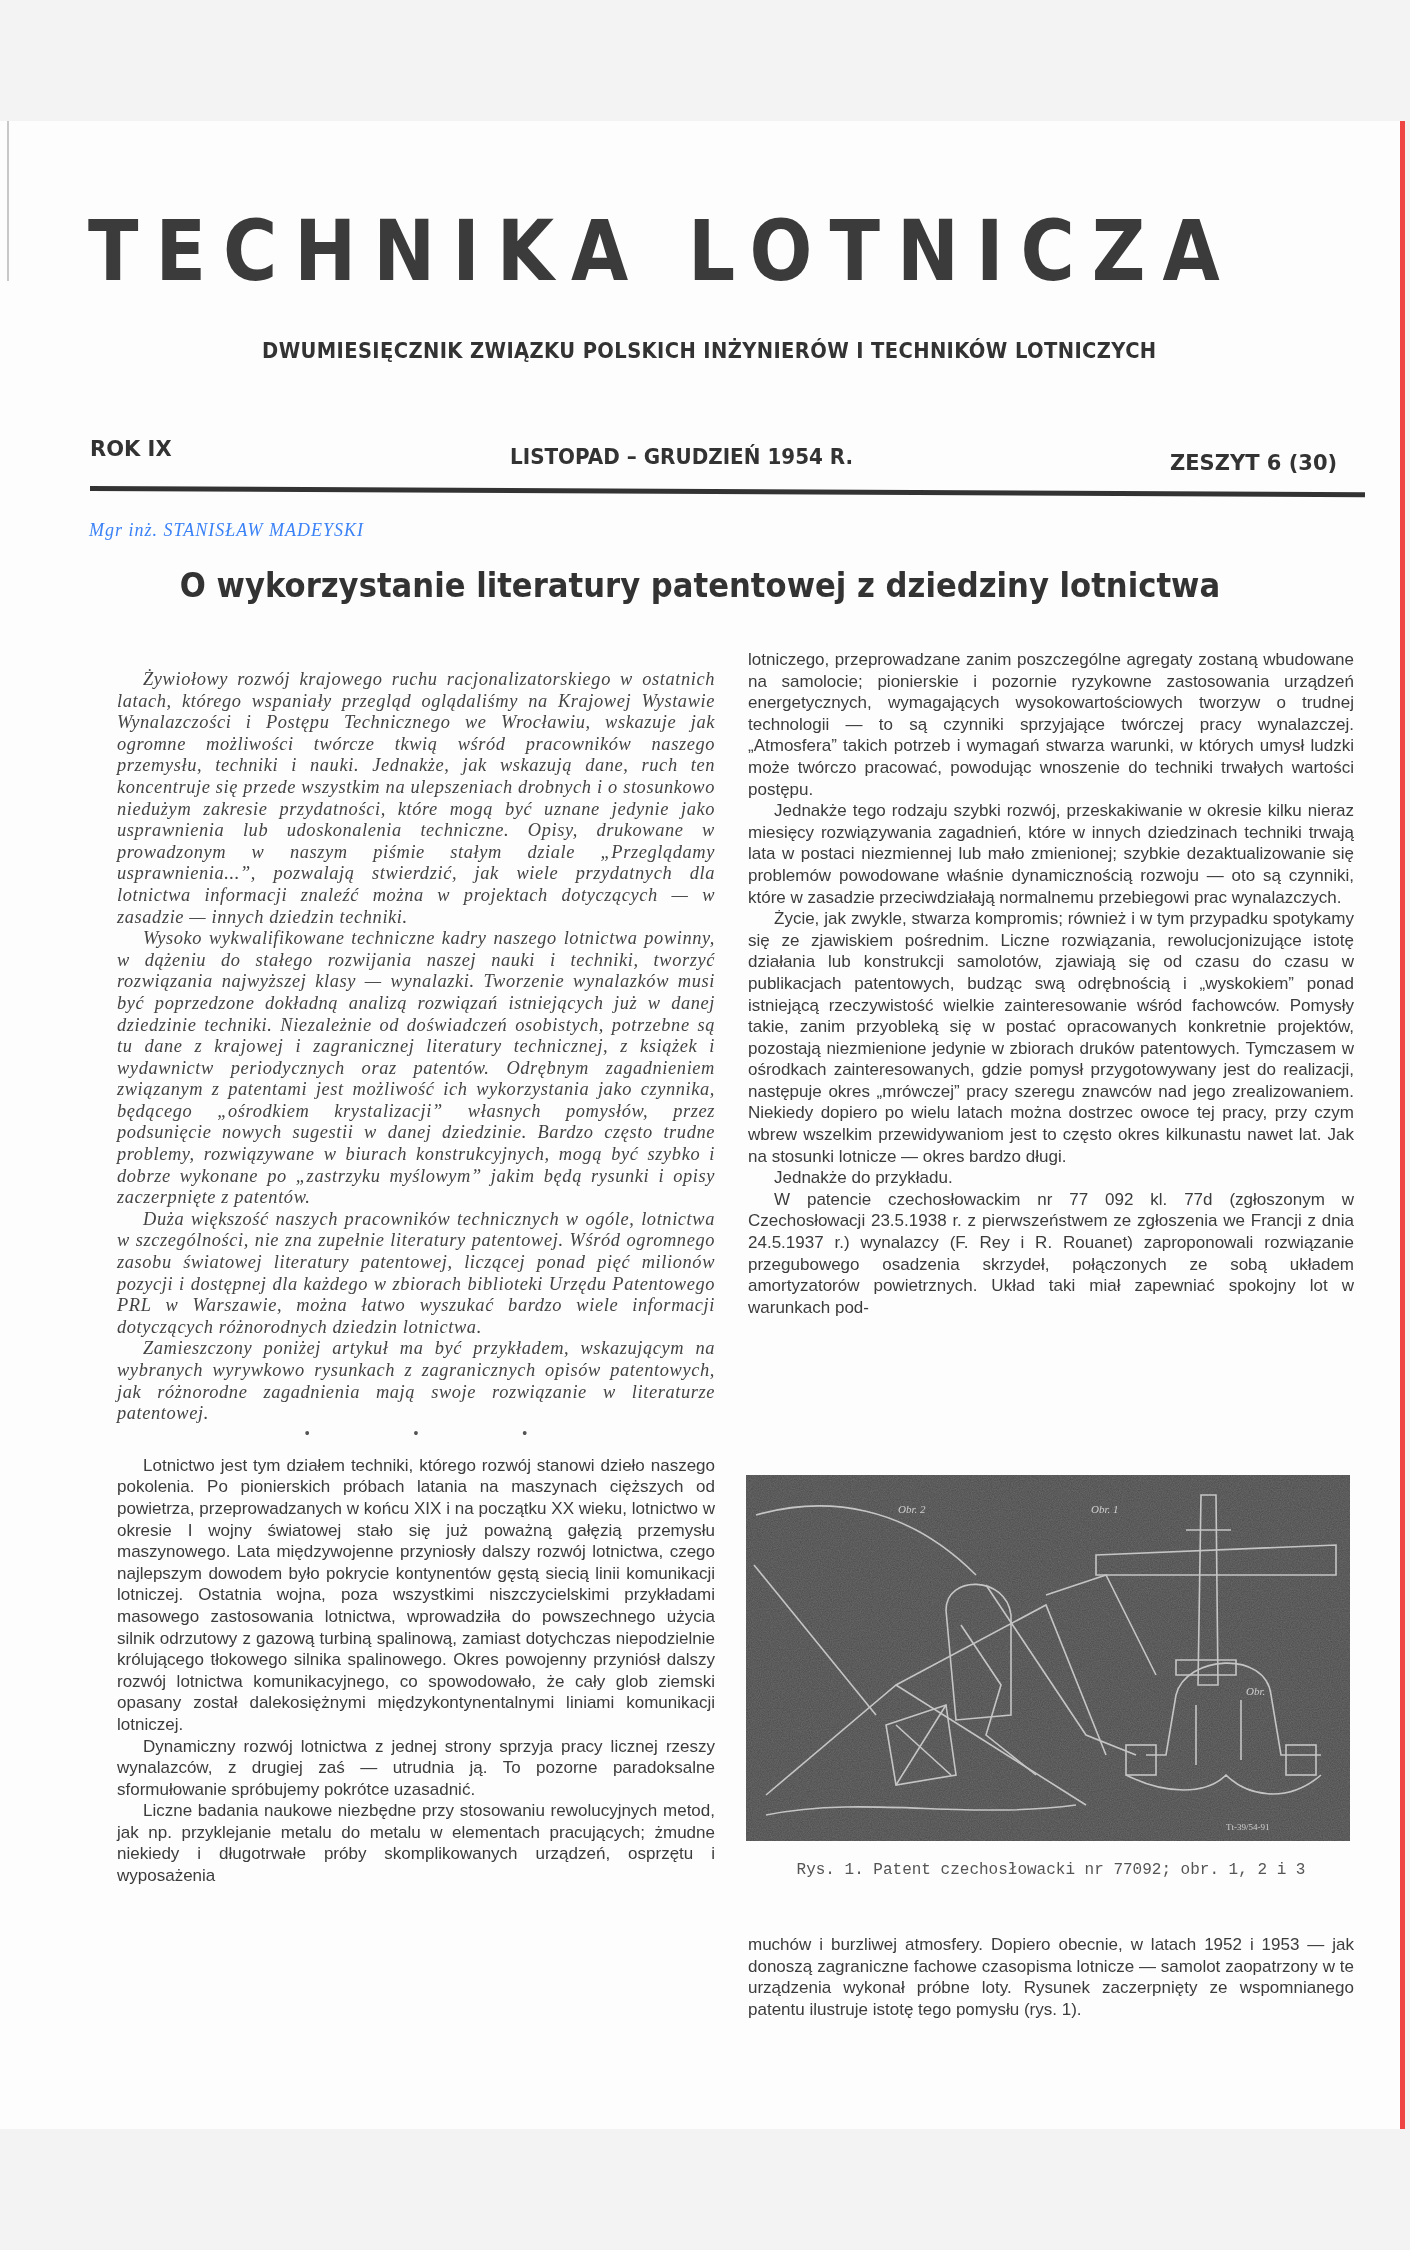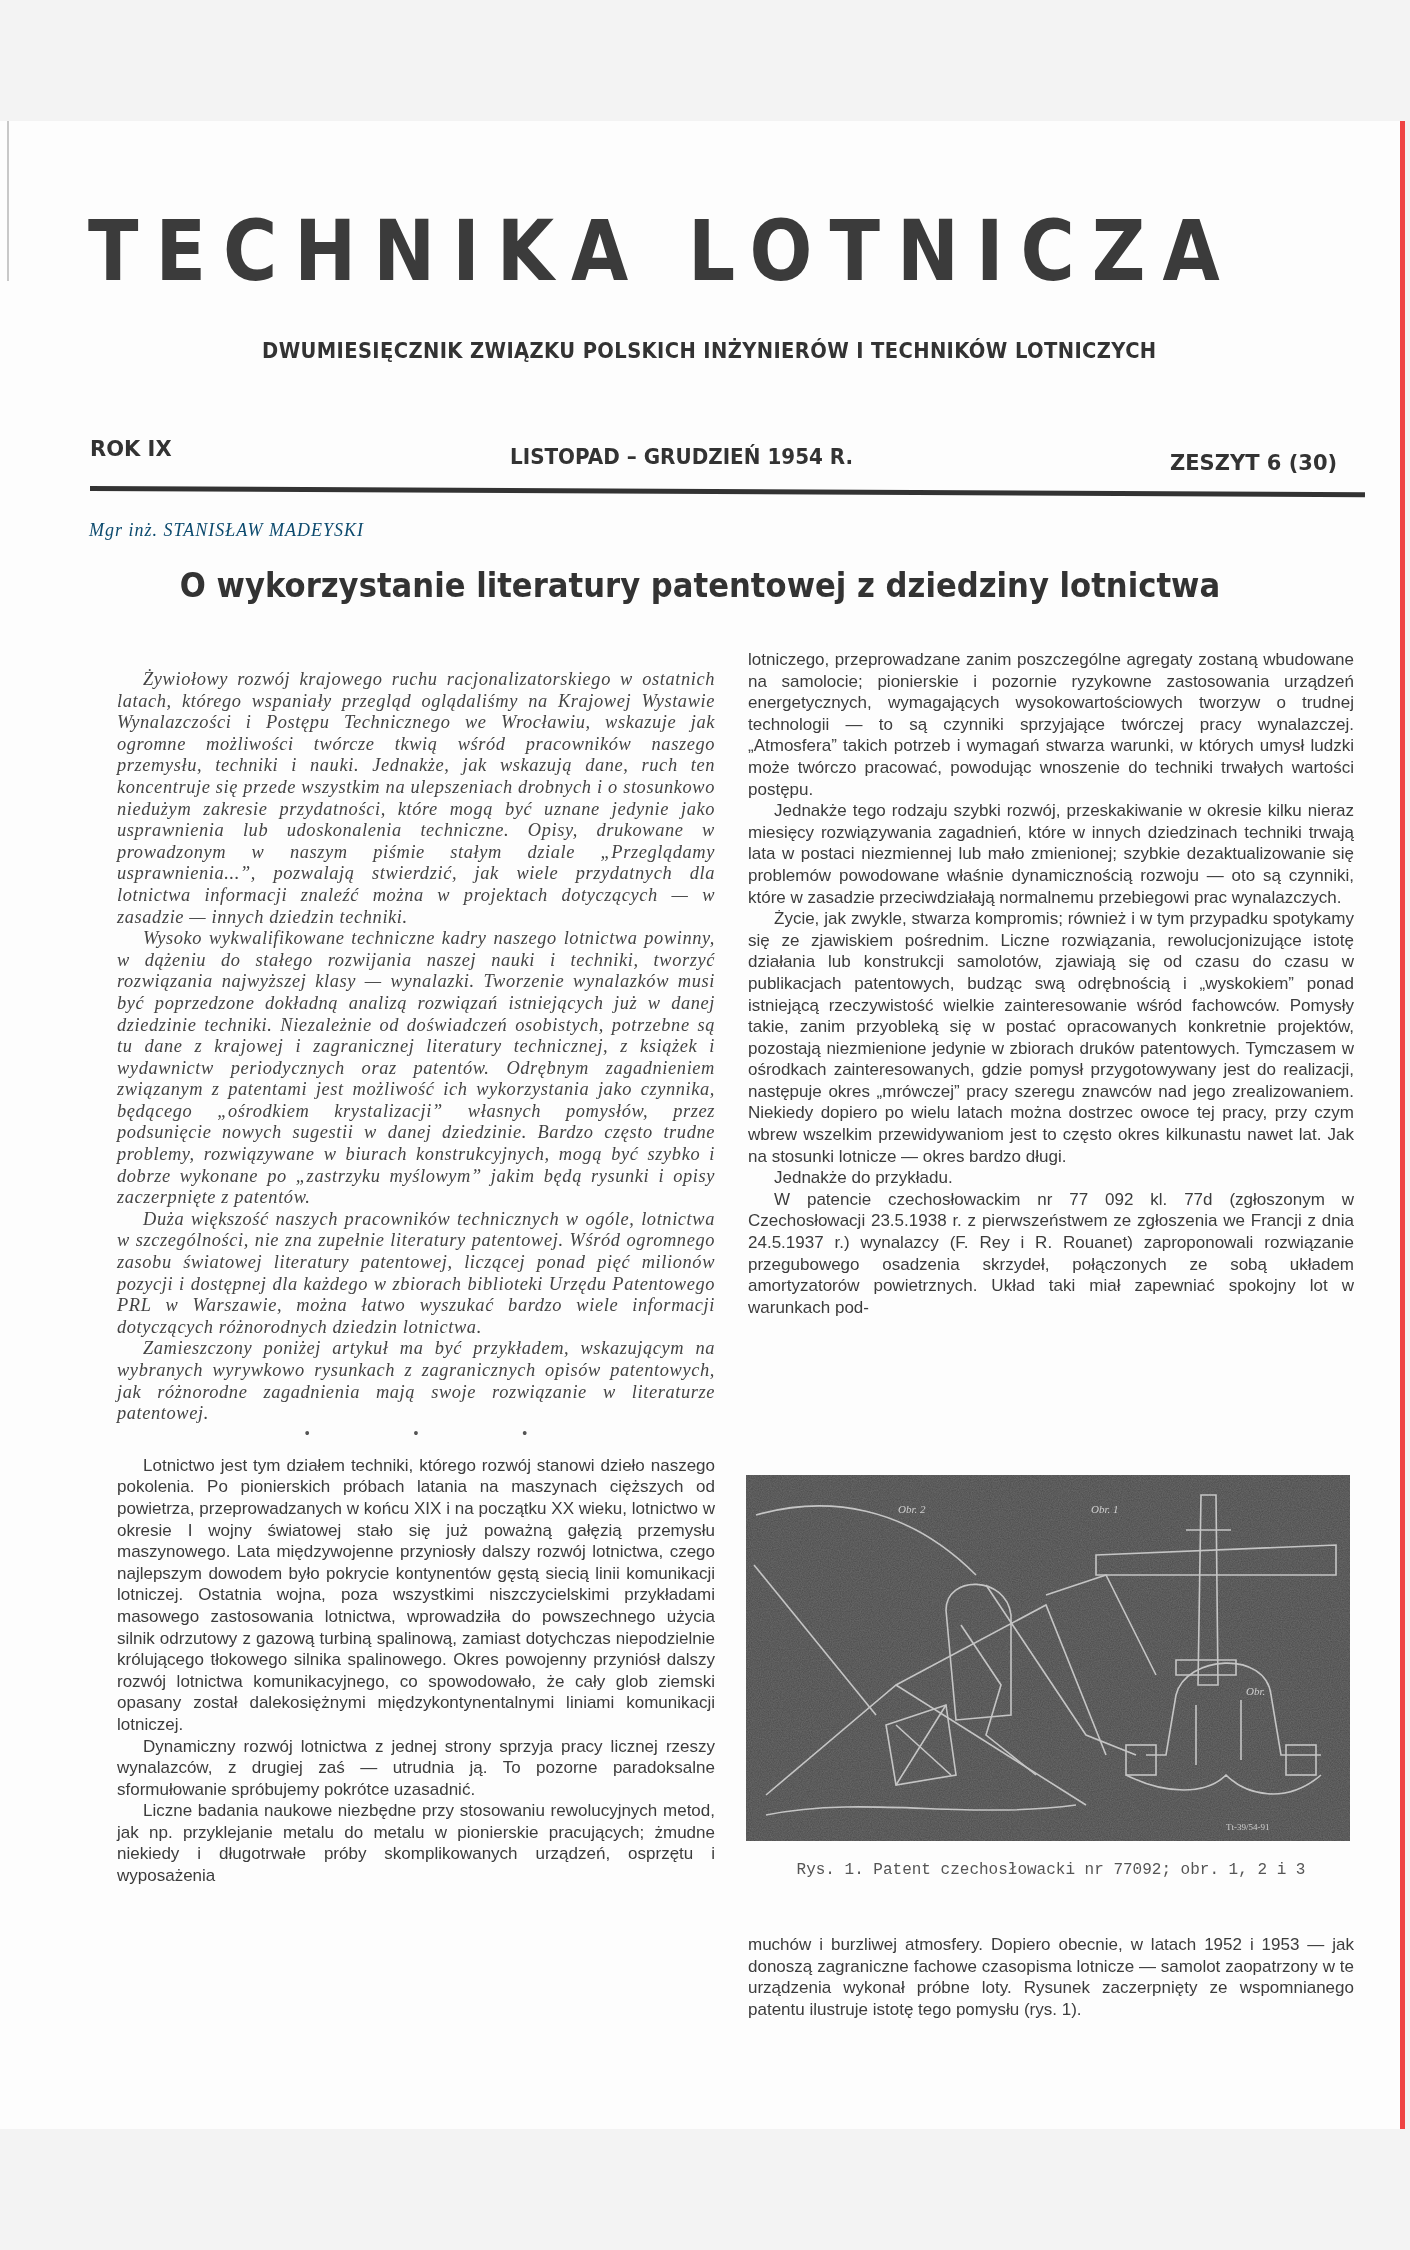--- a/index.html
+++ b/index.html
@@ -52,7 +52,7 @@
   .author {
     position: absolute; left: 89px; top: 399px;
     font-family: "Liberation Serif", serif; font-style: italic;
-    font-size: 18px; color: #0c4a6e; letter-spacing: 1px;
+    font-size: 18px; color: #3b82f6; letter-spacing: 1px;
   }
   .article-title {
     position: absolute; left: 0; width: 1400px; top: 445px; text-align: center;

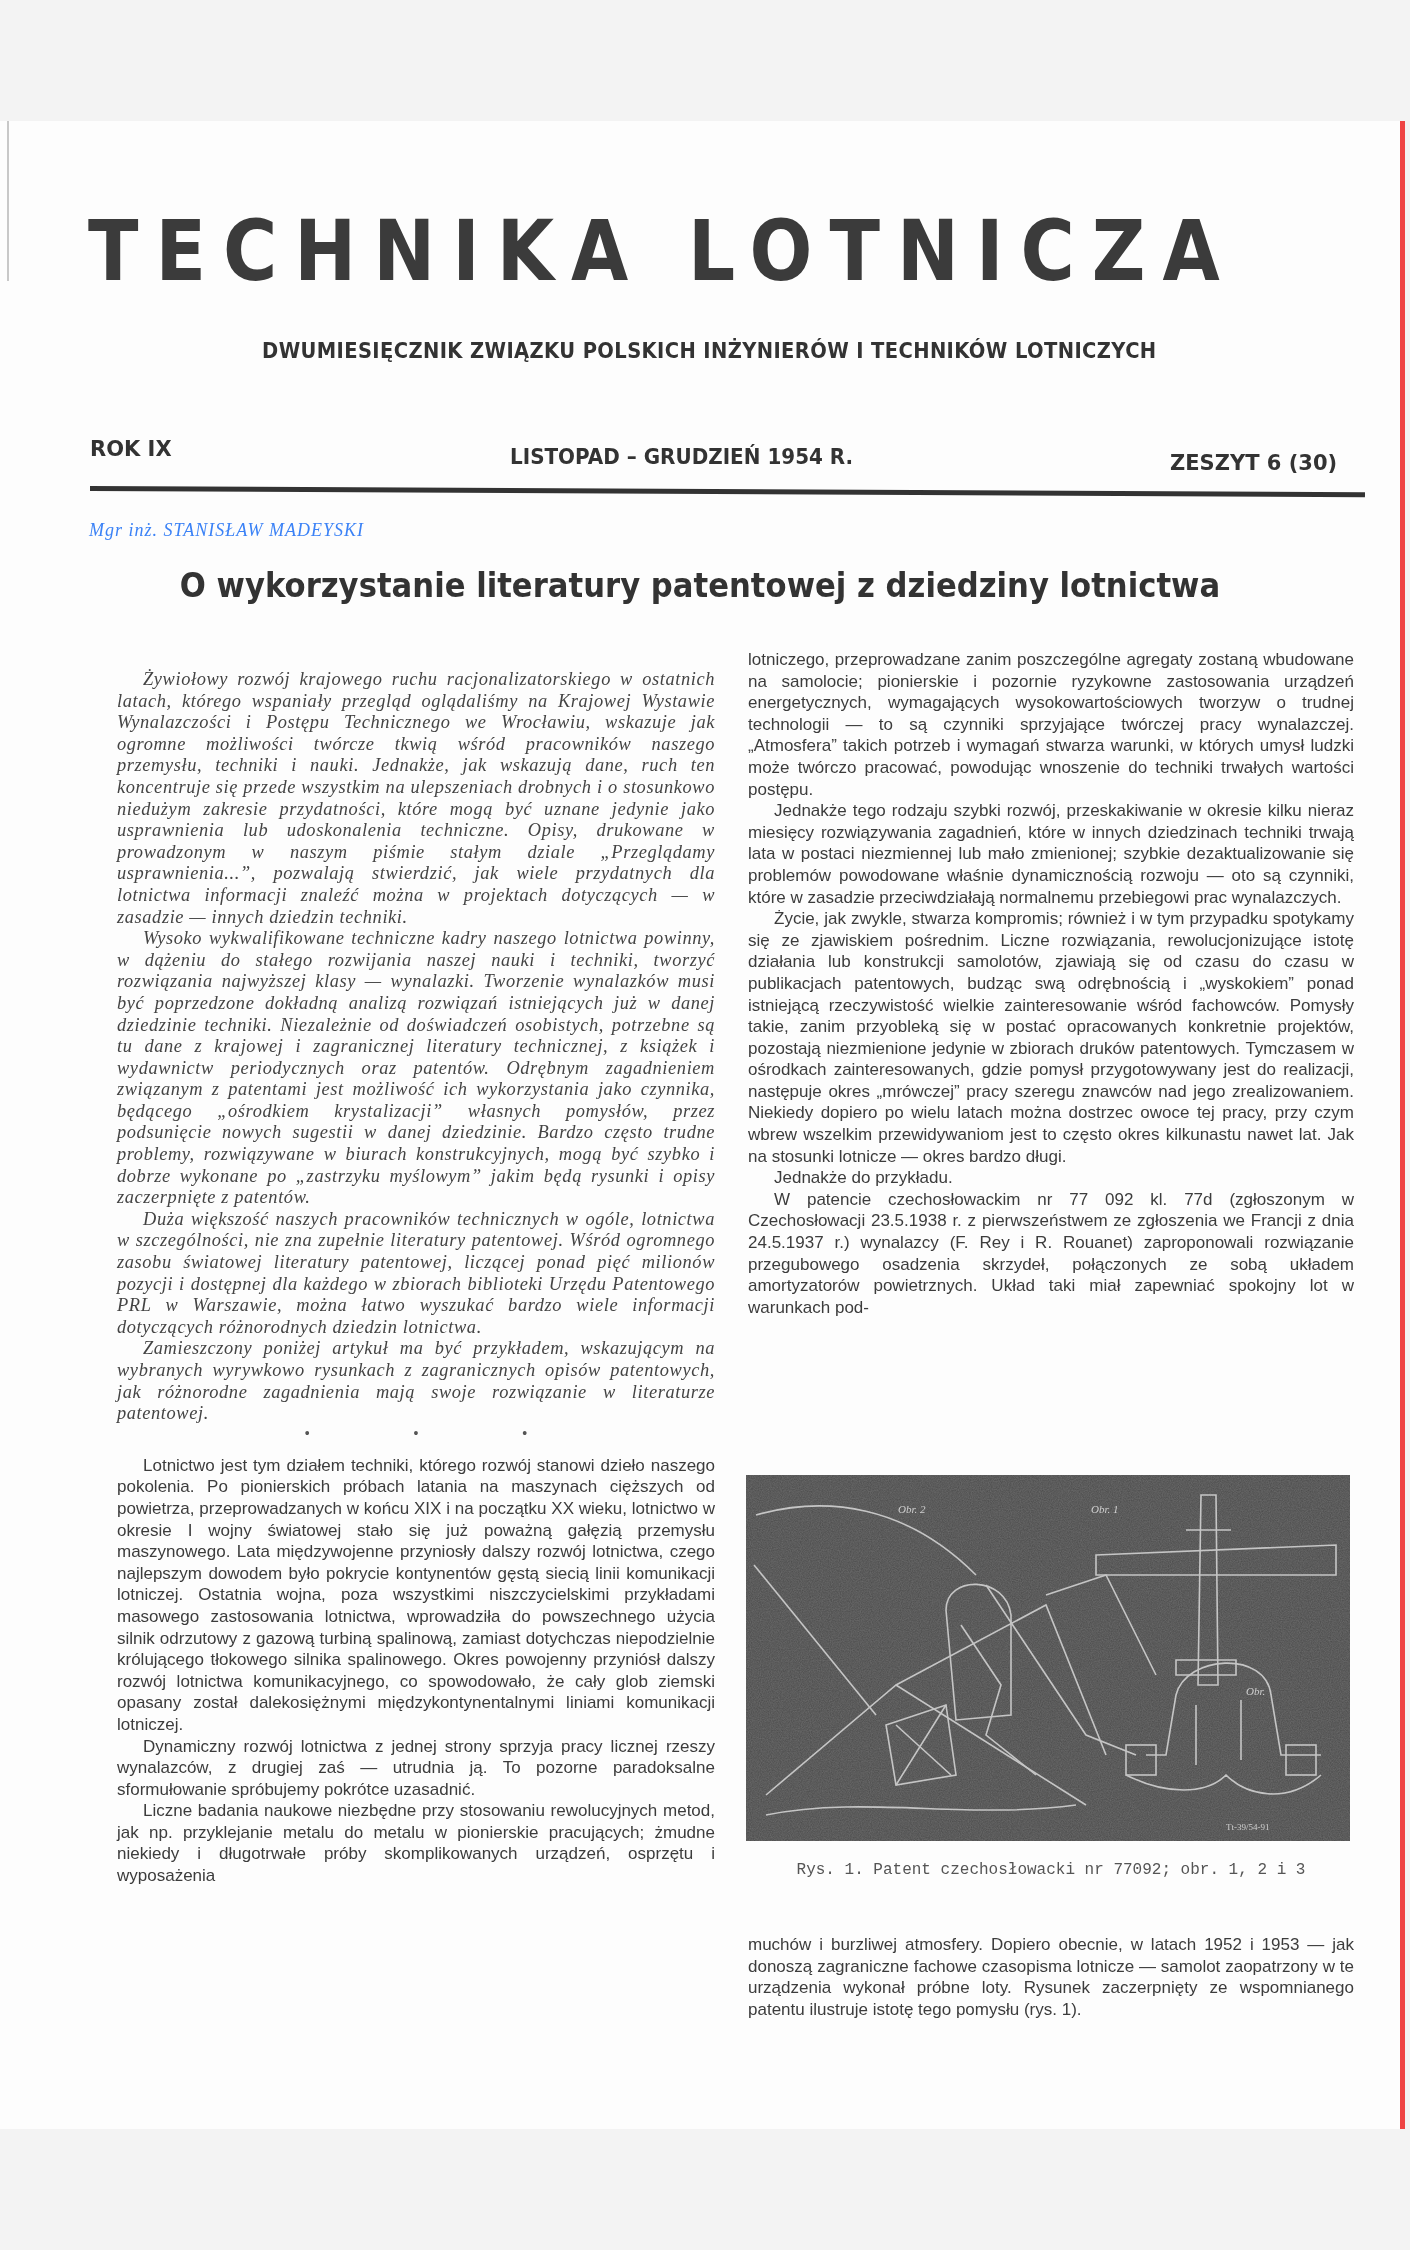--- a/index.html
+++ b/index.html
@@ -116,7 +116,7 @@
     <div class="stars">• • •</div>
     <p>Lotnictwo jest tym działem techniki, którego rozwój stanowi dzieło naszego pokolenia. Po pionierskich próbach latania na maszynach cięższych od powietrza, przeprowadzanych w końcu XIX i na początku XX wieku, lotnictwo w okresie I wojny światowej stało się już poważną gałęzią przemysłu maszynowego. Lata międzywojenne przyniosły dalszy rozwój lotnictwa, czego najlepszym dowodem było pokrycie kontynentów gęstą siecią linii komunikacji lotniczej. Ostatnia wojna, poza wszystkimi niszczycielskimi przykładami masowego zastosowania lotnictwa, wprowadziła do powszechnego użycia silnik odrzutowy z gazową turbiną spalinową, zamiast dotychczas niepodzielnie królującego tłokowego silnika spalinowego. Okres powojenny przyniósł dalszy rozwój lotnictwa komunikacyjnego, co spowodowało, że cały glob ziemski opasany został dalekosiężnymi międzykontynentalnymi liniami komunikacji lotniczej.</p>
     <p>Dynamiczny rozwój lotnictwa z jednej strony sprzyja pracy licznej rzeszy wynalazców, z drugiej zaś — utrudnia ją. To pozorne paradoksalne sformułowanie spróbujemy pokrótce uzasadnić.</p>
-    <p>Liczne badania naukowe niezbędne przy stosowaniu rewolucyjnych metod, jak np. przyklejanie metalu do metalu w pionierskie pracujących; żmudne niekiedy i długotrwałe próby skomplikowanych urządzeń, osprzętu i wyposażenia</p>
+    <p>Liczne badania naukowe niezbędne przy stosowaniu rewolucyjnych metod, jak np. przyklejanie metalu do metalu w elementach pracujących; żmudne niekiedy i długotrwałe próby skomplikowanych urządzeń, osprzętu i wyposażenia</p>
   </div>
 
   <div class="col right">

